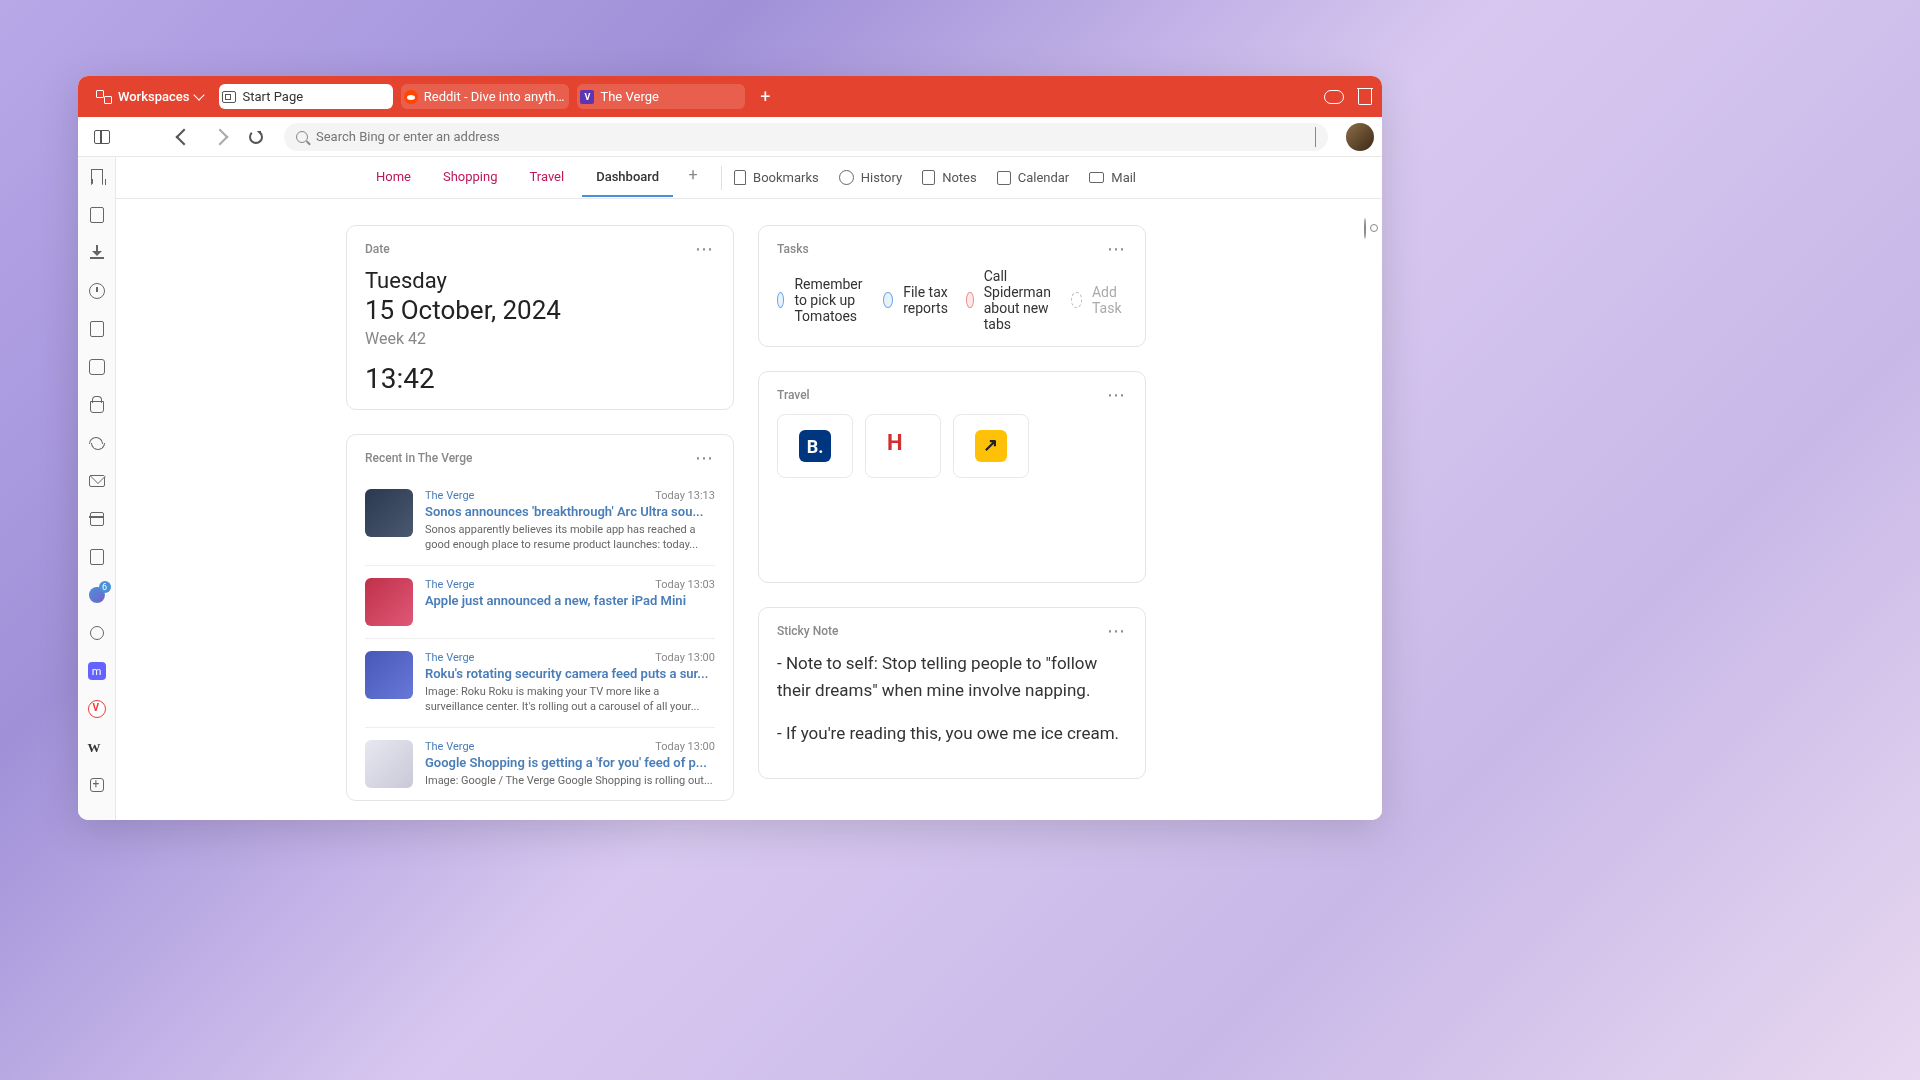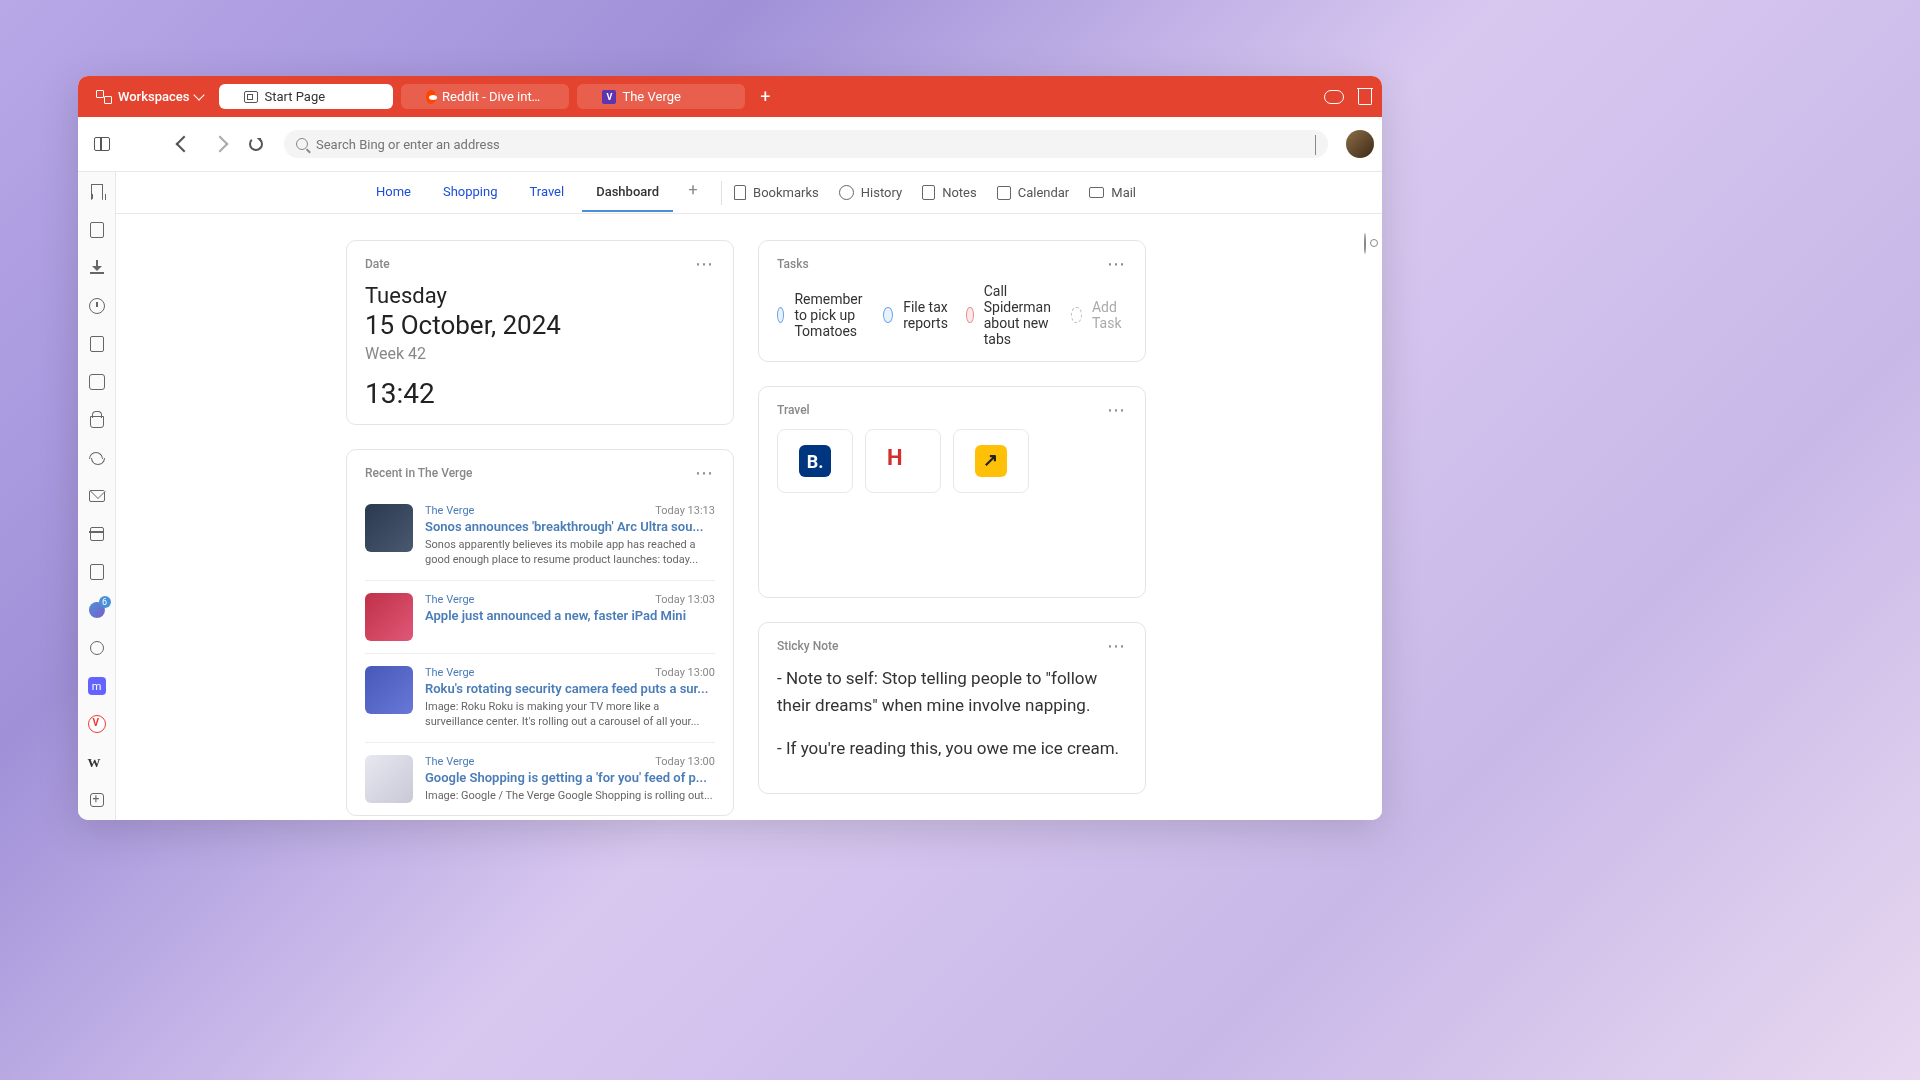--- a/index.html
+++ b/index.html
@@ -11,7 +11,7 @@
 .ws-icon::before { content: ""; position: absolute; width: 6px; height: 6px; border: 1.5px solid #fff; border-radius: 1px; }
 .ws-icon::after { content: ""; position: absolute; width: 6px; height: 6px; border: 1.5px solid #fff; border-radius: 1px; left: 8px; top: 6px; }
 .chev { width: 8px; height: 8px; border-right: 1.5px solid #fff; border-bottom: 1.5px solid #fff; transform: rotate(45deg); margin-top: -3px; }
-.tab { display: flex; align-items: center; gap: 6px; padding: 5px 25px; border-radius: 6px; font-size: 13px; color: #fff; cursor: pointer; white-space: nowrap; overflow: hidden; }
+.tab { display: flex; align-items: center; gap: 6px; padding: 5px 3px; border-radius: 6px; font-size: 13px; color: #fff; cursor: pointer; white-space: nowrap; overflow: hidden; }
 .tab.active { background: #fff; color: #333; }
 .tab-sp { width: 14px; height: 12px; border: 1.5px solid #555; border-radius: 2px; position: relative; }
 .tab-sp::before { content: ""; position: absolute; width: 4px; height: 4px; border: 1px solid #555; left: 2px; top: 2px; }

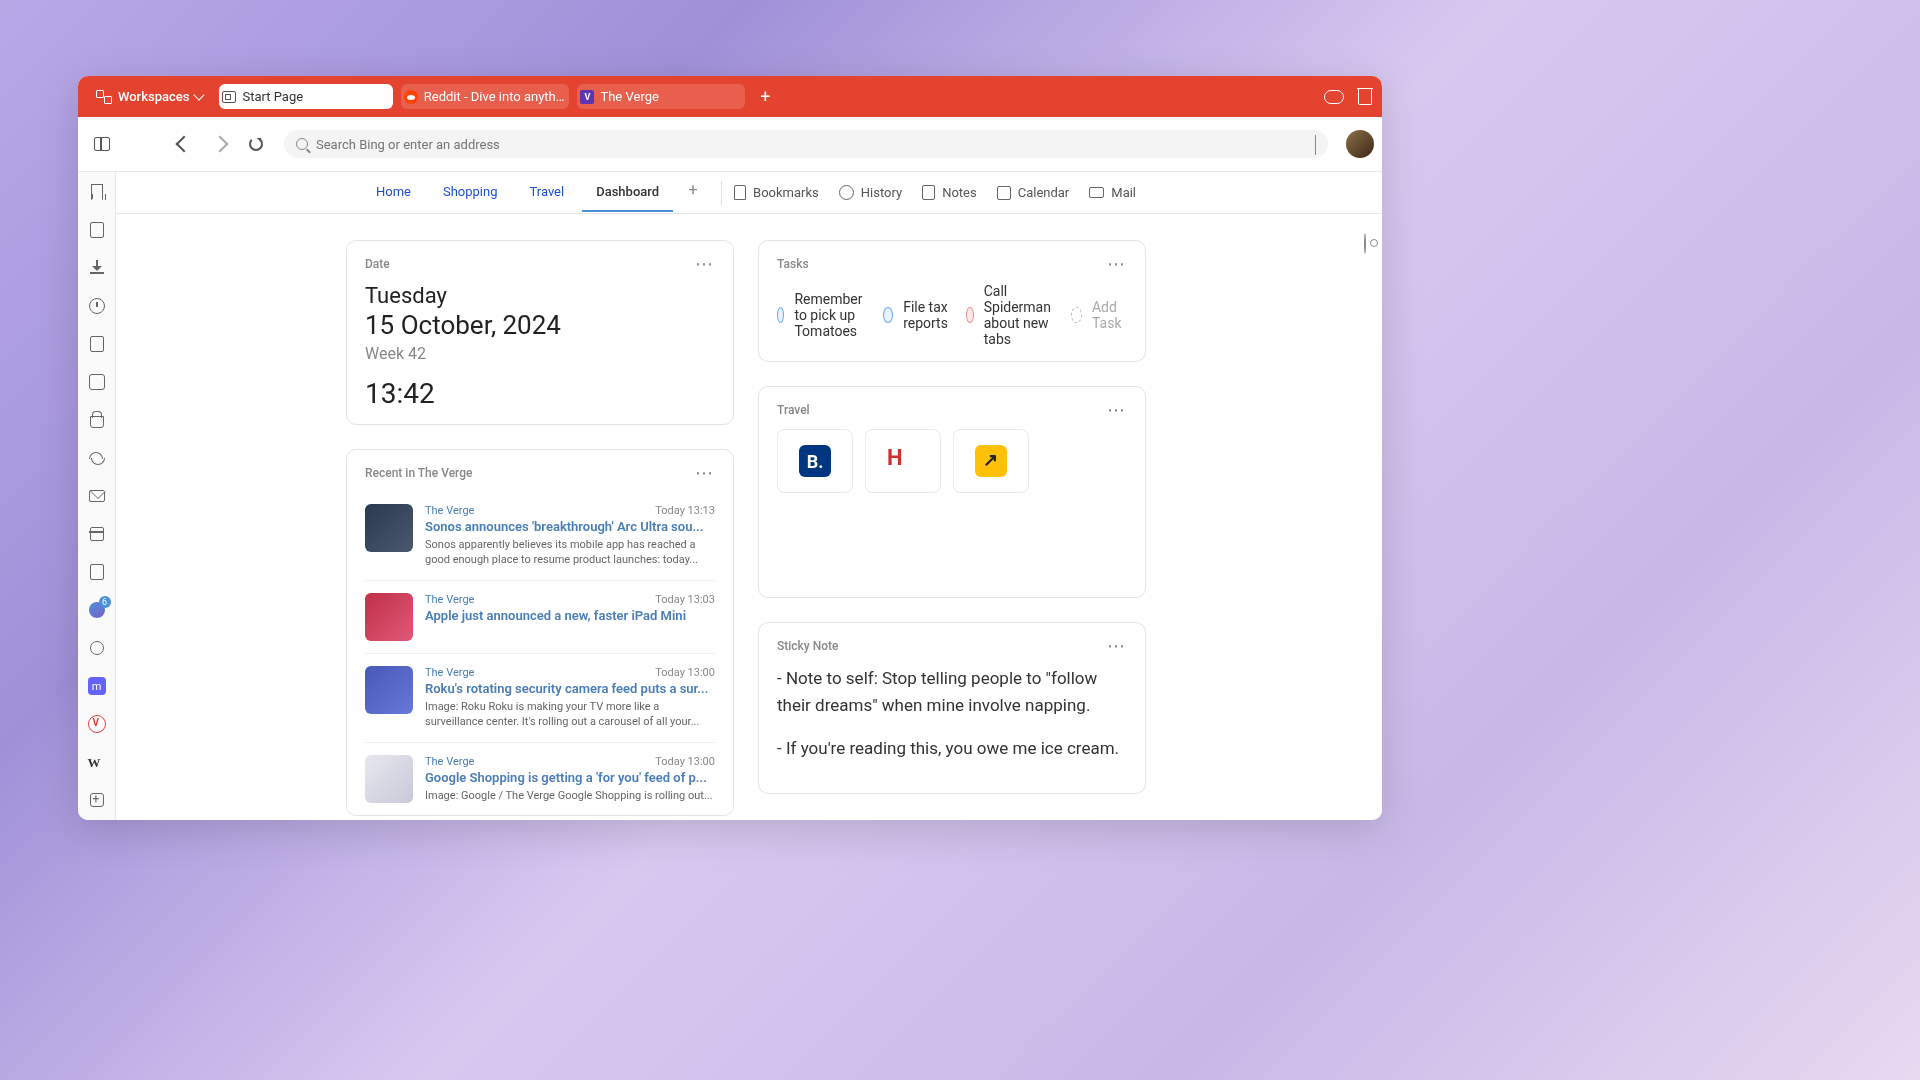--- a/index.html
+++ b/index.html
@@ -23,7 +23,7 @@
 .cloud-ico { width: 20px; height: 14px; border: 1.5px solid #fff; border-radius: 10px; position: relative; }
 .trash-ico { width: 14px; height: 16px; border: 1.5px solid #fff; border-radius: 0 0 2px 2px; border-top: none; position: relative; }
 .trash-ico::before { content: ""; position: absolute; width: 16px; height: 1.5px; background: #fff; left: -2px; top: -1px; }
-.toolbar { height: 55px; display: flex; align-items: center; padding: 0 8px; gap: 4px; border-bottom: 1px solid #e8e8e8; }
+.toolbar { height: 40px; display: flex; align-items: center; padding: 0 8px; gap: 4px; border-bottom: 1px solid #e8e8e8; }
 .tb-btn { width: 32px; height: 32px; display: flex; align-items: center; justify-content: center; cursor: pointer; border-radius: 4px; }
 .panel-ico { width: 16px; height: 14px; border: 1.5px solid #555; border-radius: 2px; position: relative; }
 .panel-ico::before { content: ""; position: absolute; width: 1.5px; height: 100%; background: #555; left: 5px; }

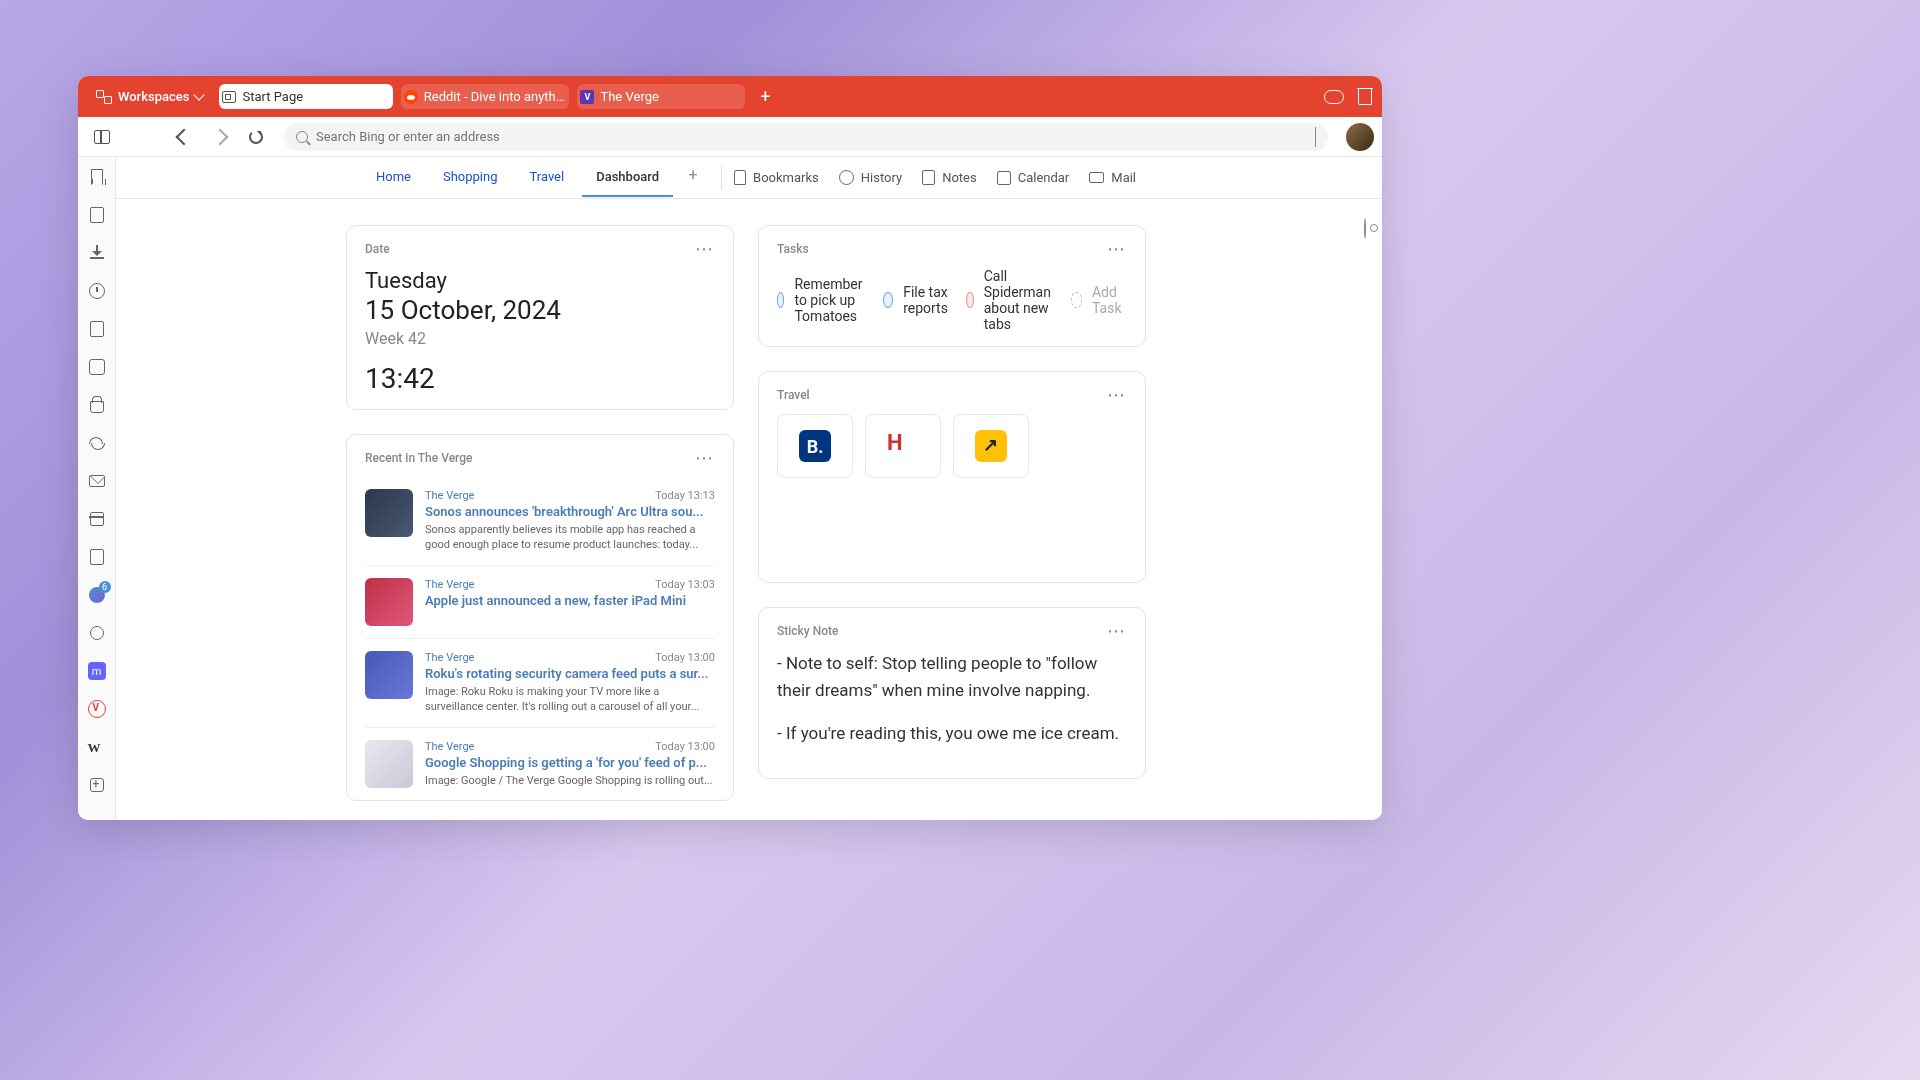--- a/index.html
+++ b/index.html
@@ -74,7 +74,7 @@
 .page { flex: 1; display: flex; flex-direction: column; background: #fff; overflow: hidden; }
 .page-nav { height: 42px; display: flex; align-items: center; border-bottom: 1px solid #e8e8e8; padding: 0 16px; }
 .nav-left { display: flex; gap: 4px; }
-.nav-tab { padding: 11px 14px; font-size: 13px; color: #1d4ed8; cursor: pointer; border-bottom: 2px solid transparent; }
+.nav-tab { padding: 11px 14px; font-size: 13px; color: #be185d; cursor: pointer; border-bottom: 2px solid transparent; }
 .nav-tab.active { color: #333; font-weight: 500; border-bottom-color: #4a90d9; }
 .nav-add { width: 32px; height: 32px; display: flex; align-items: center; justify-content: center; color: #888; font-size: 16px; cursor: pointer; }
 .nav-sep { width: 1px; height: 24px; background: #e0e0e0; margin: 0 12px; }

